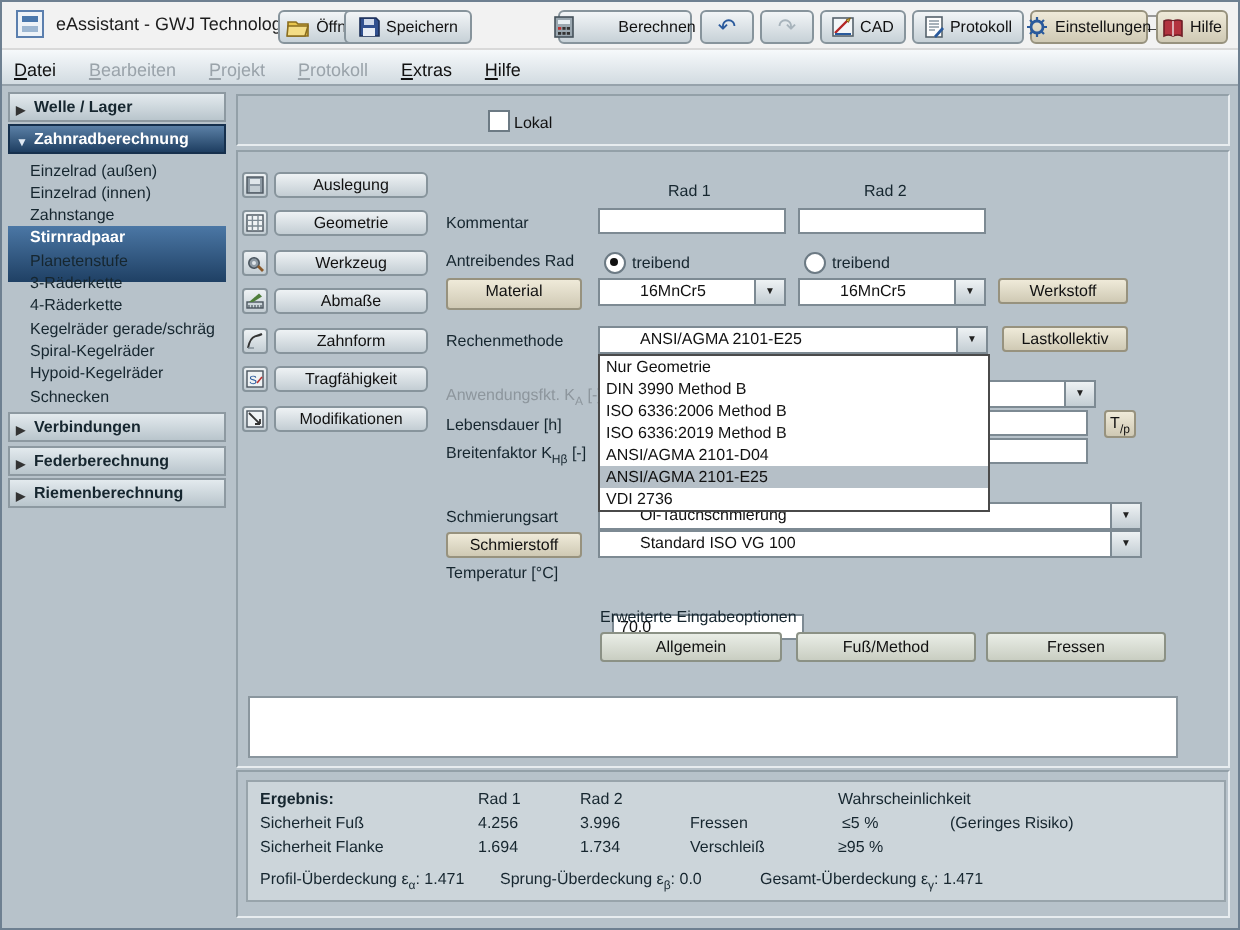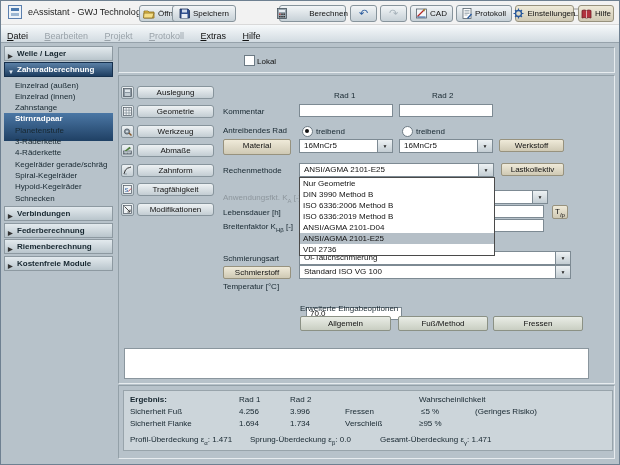--- a/index.html
+++ b/index.html
@@ -48,7 +48,7 @@
   .flabel.dim{color:#8d969d;}
   .colhead{position:absolute;font-size:8px;color:#16262f;}
   .field{position:absolute;background:#fff;border:1px solid #7d8a93;box-sizing:border-box;font-size:8px;color:#111;line-height:11px;padding-left:3px;white-space:nowrap;overflow:hidden;}
-  .combo{position:absolute;background:#fff;border:1px solid #7d8a93;box-sizing:border-box;font-size:8px;color:#111;line-height:12px;padding-left:4px;white-space:nowrap;overflow:hidden;}
+  .combo{position:absolute;background:#fff;border:1px solid #7d8a93;box-sizing:border-box;font-size:8px;color:#111;line-height:12px;padding-left:20px;white-space:nowrap;overflow:hidden;}
   .combo .arrow{position:absolute;right:0;top:0;bottom:0;width:14px;background:linear-gradient(#eef2f4,#c3cdd3);border-left:1px solid #7d8a93;text-align:center;font-size:5px;line-height:12px;color:#222;}
   .radio{position:absolute;width:9px;height:9px;border-radius:50%;background:#fff;border:1px solid #6c7a84;}
   .radio.on::after{content:"";position:absolute;left:2px;top:2px;width:4px;height:4px;border-radius:50%;background:#111;}

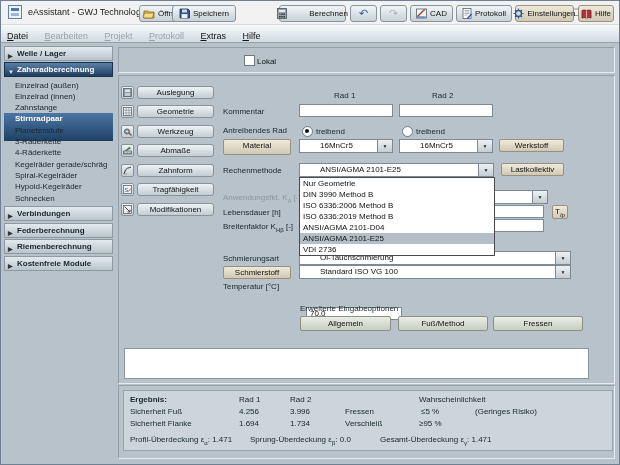--- a/index.html
+++ b/index.html
@@ -127,10 +127,6 @@
     <i class="tri">▶</i>
     <span>Riemenberechnung</span>
   </div>
-  <div class="sb-header" style="top:255px;">
-    <i class="tri">▶</i>
-    <span>Kostenfreie Module</span>
-  </div>
 
   <div class="toolbar"></div>
   <div class="tbtn" style="left:120px;width:47px;margin-left:18px;">

